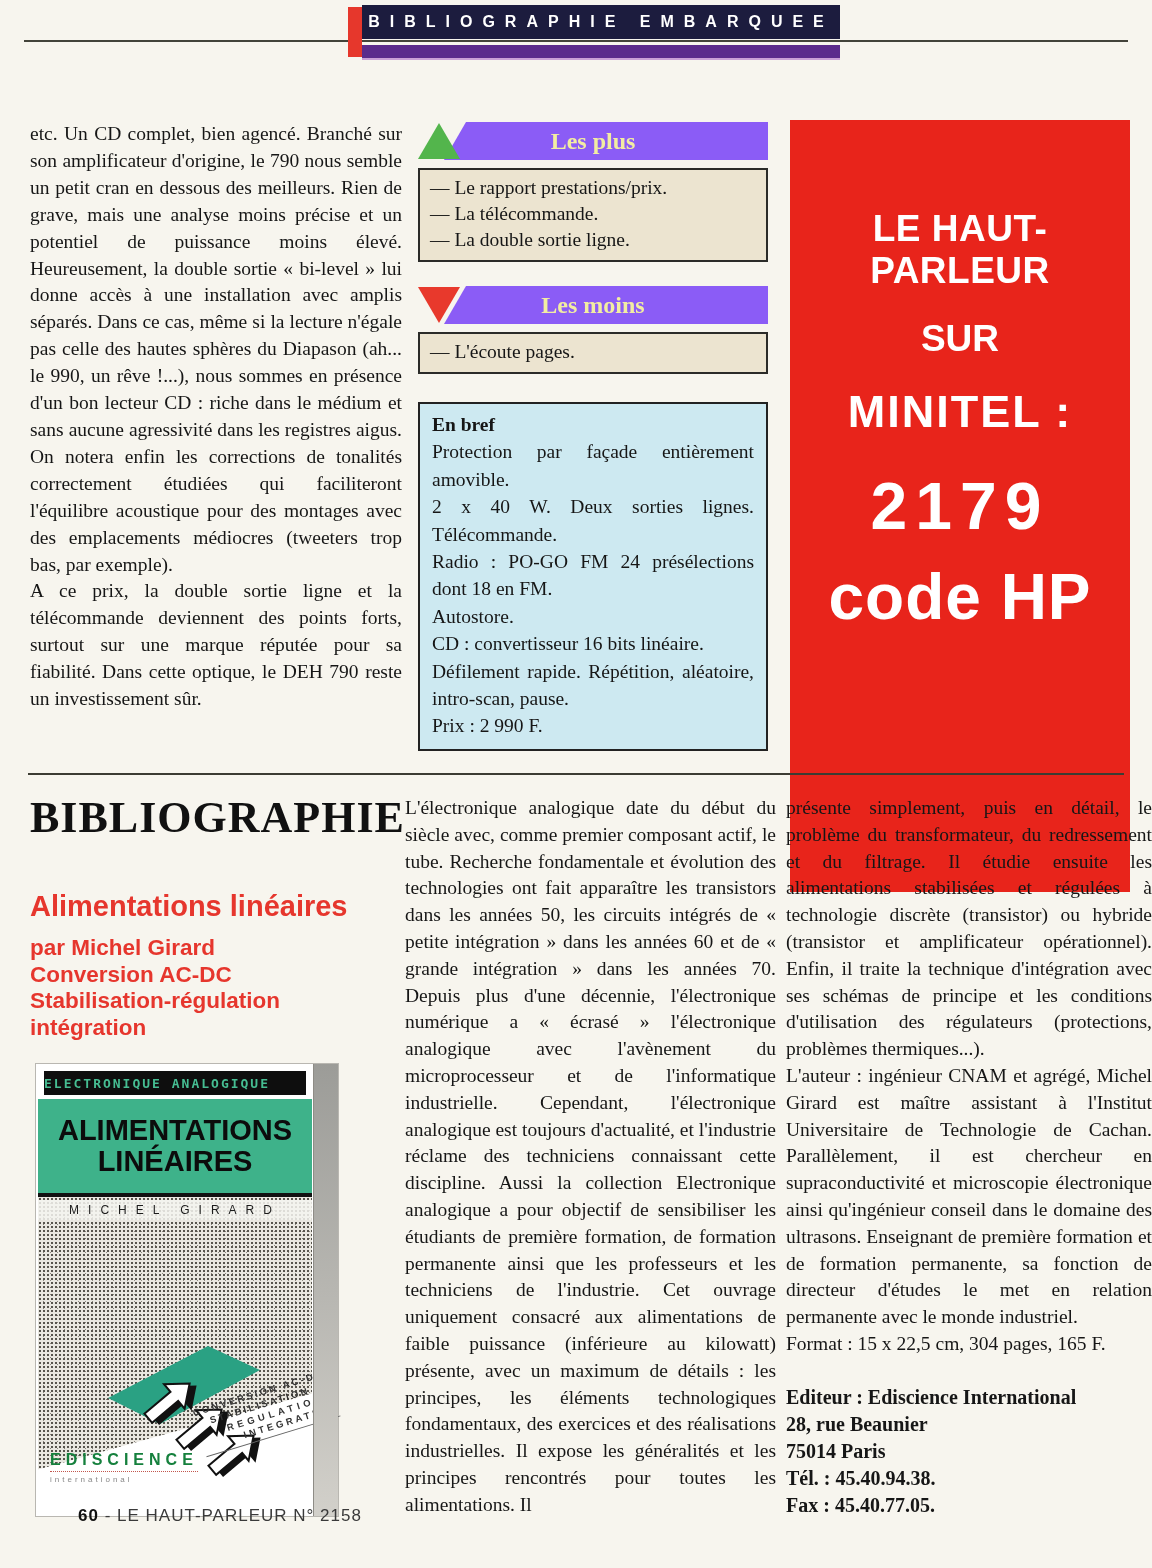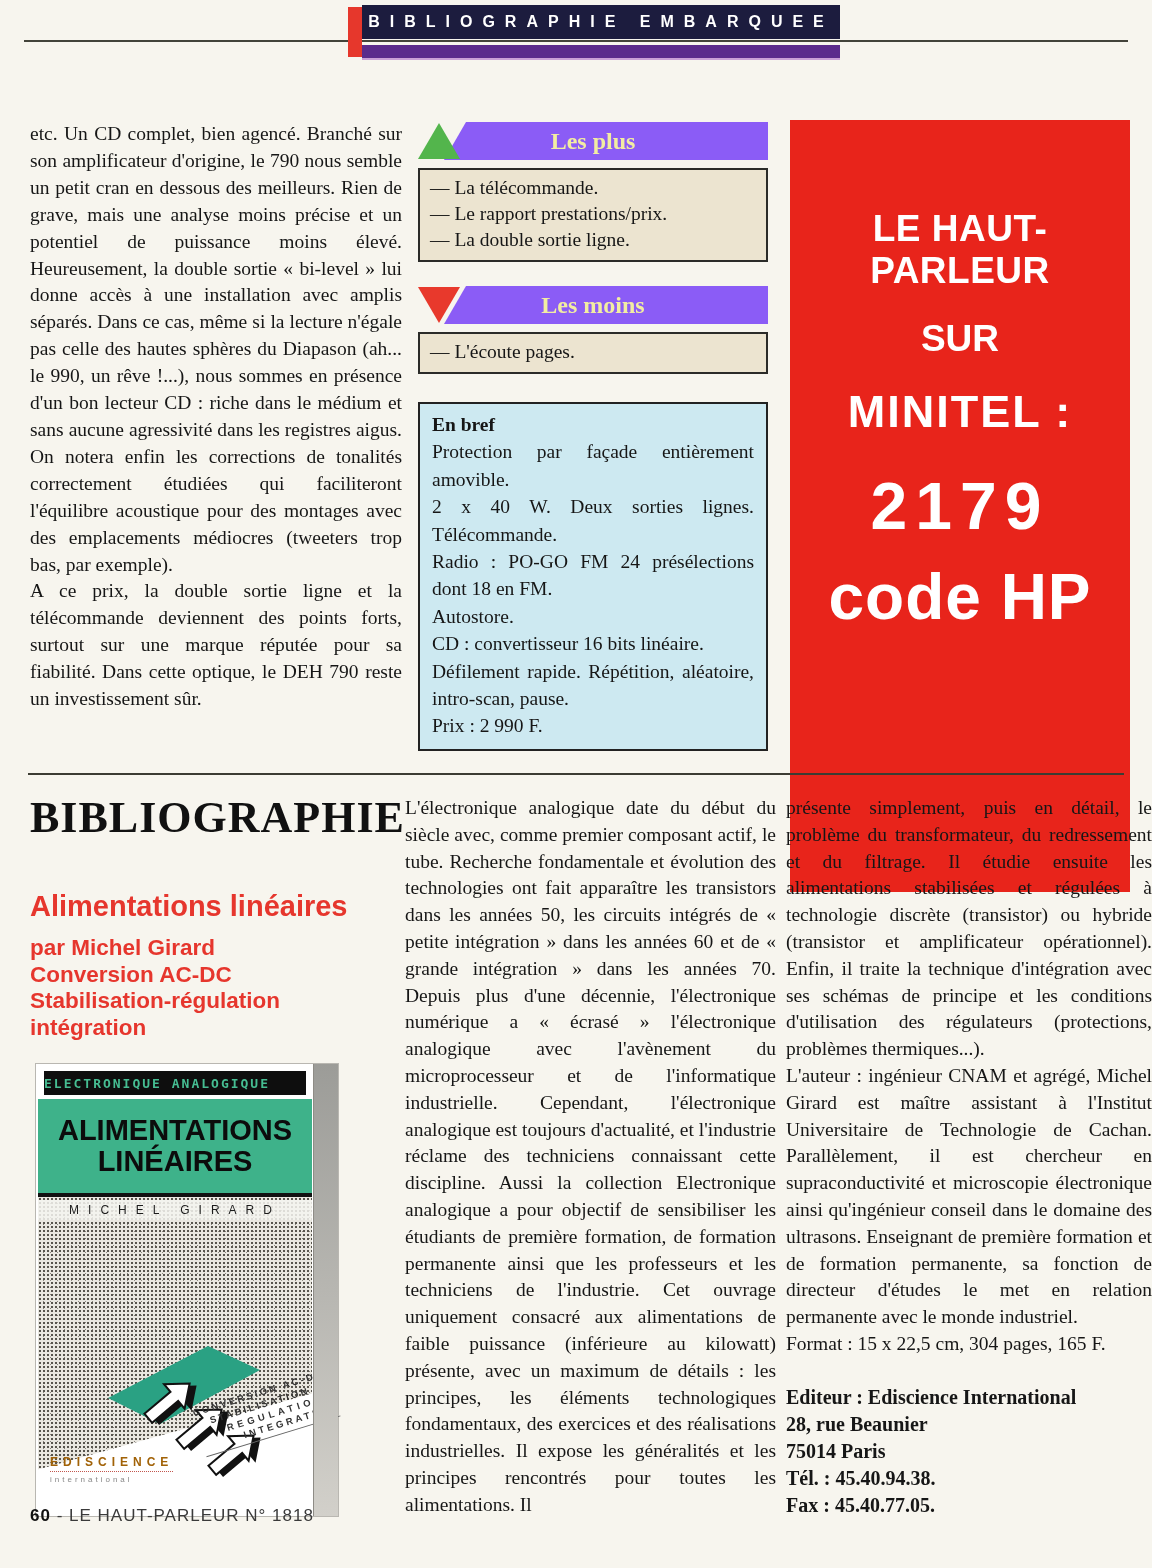--- a/index.html
+++ b/index.html
@@ -132,8 +132,8 @@
       <div class="tri tri-up"></div>
     </div>
     <div class="feature-box">
+      <div class="item">— Le rapport prestations/prix.</div>
       <div class="item">— La télécommande.</div>
-      <div class="item">— Le rapport prestations/prix.</div>
       <div class="item">— La double sortie ligne.</div>
     </div>
 

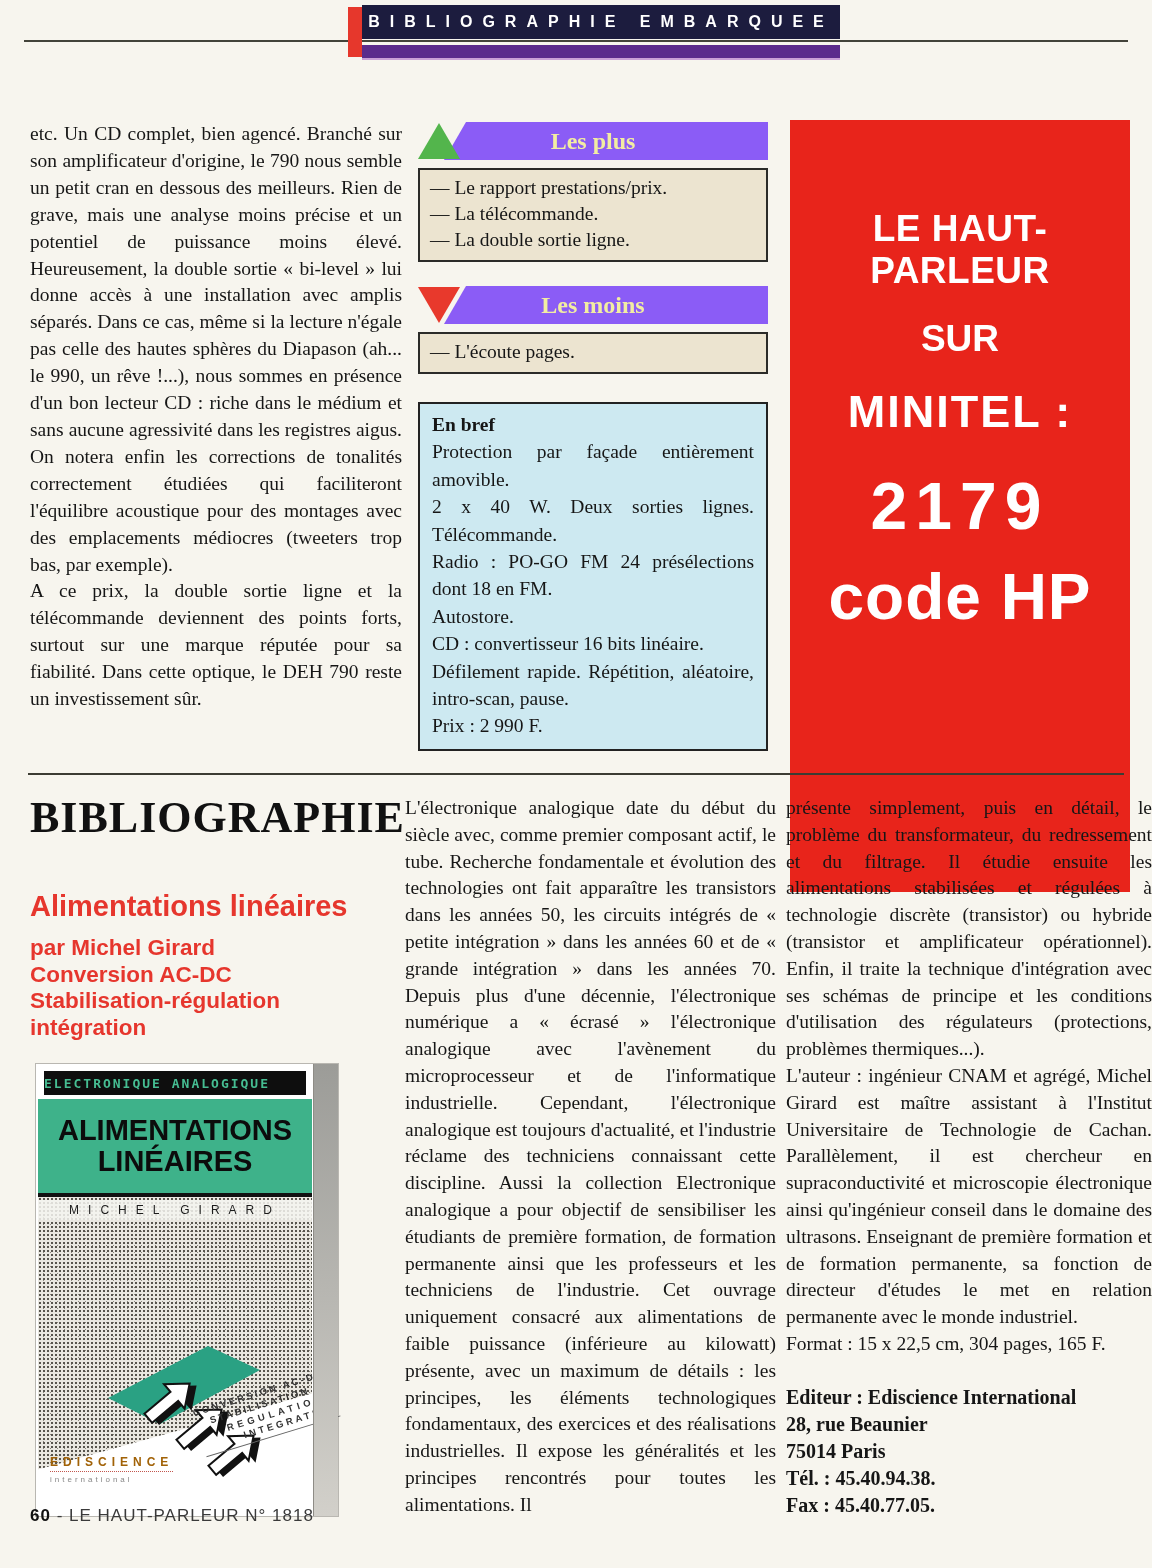--- a/index.html
+++ b/index.html
@@ -96,7 +96,7 @@
   .dl1{padding-left:0;}.dl2{padding-left:14px;}.dl3{padding-left:28px;letter-spacing:4px;}
   .dl4{padding-left:42px;letter-spacing:3px;}
   .ediscience{position:absolute;left:14px;bottom:32px;}
-  .edi-name{color:#a16207;font-family:"Liberation Sans",sans-serif;font-weight:bold;font-size:12px;
+  .edi-name{color:#15803d;font-family:"Liberation Sans",sans-serif;font-weight:bold;font-size:16px;
             letter-spacing:5px;border-bottom:1px dotted #c2564d;padding-bottom:2px;}
   .edi-sub{font-family:"Liberation Sans",sans-serif;font-size:8px;letter-spacing:3px;color:#888;
            margin-top:3px;}

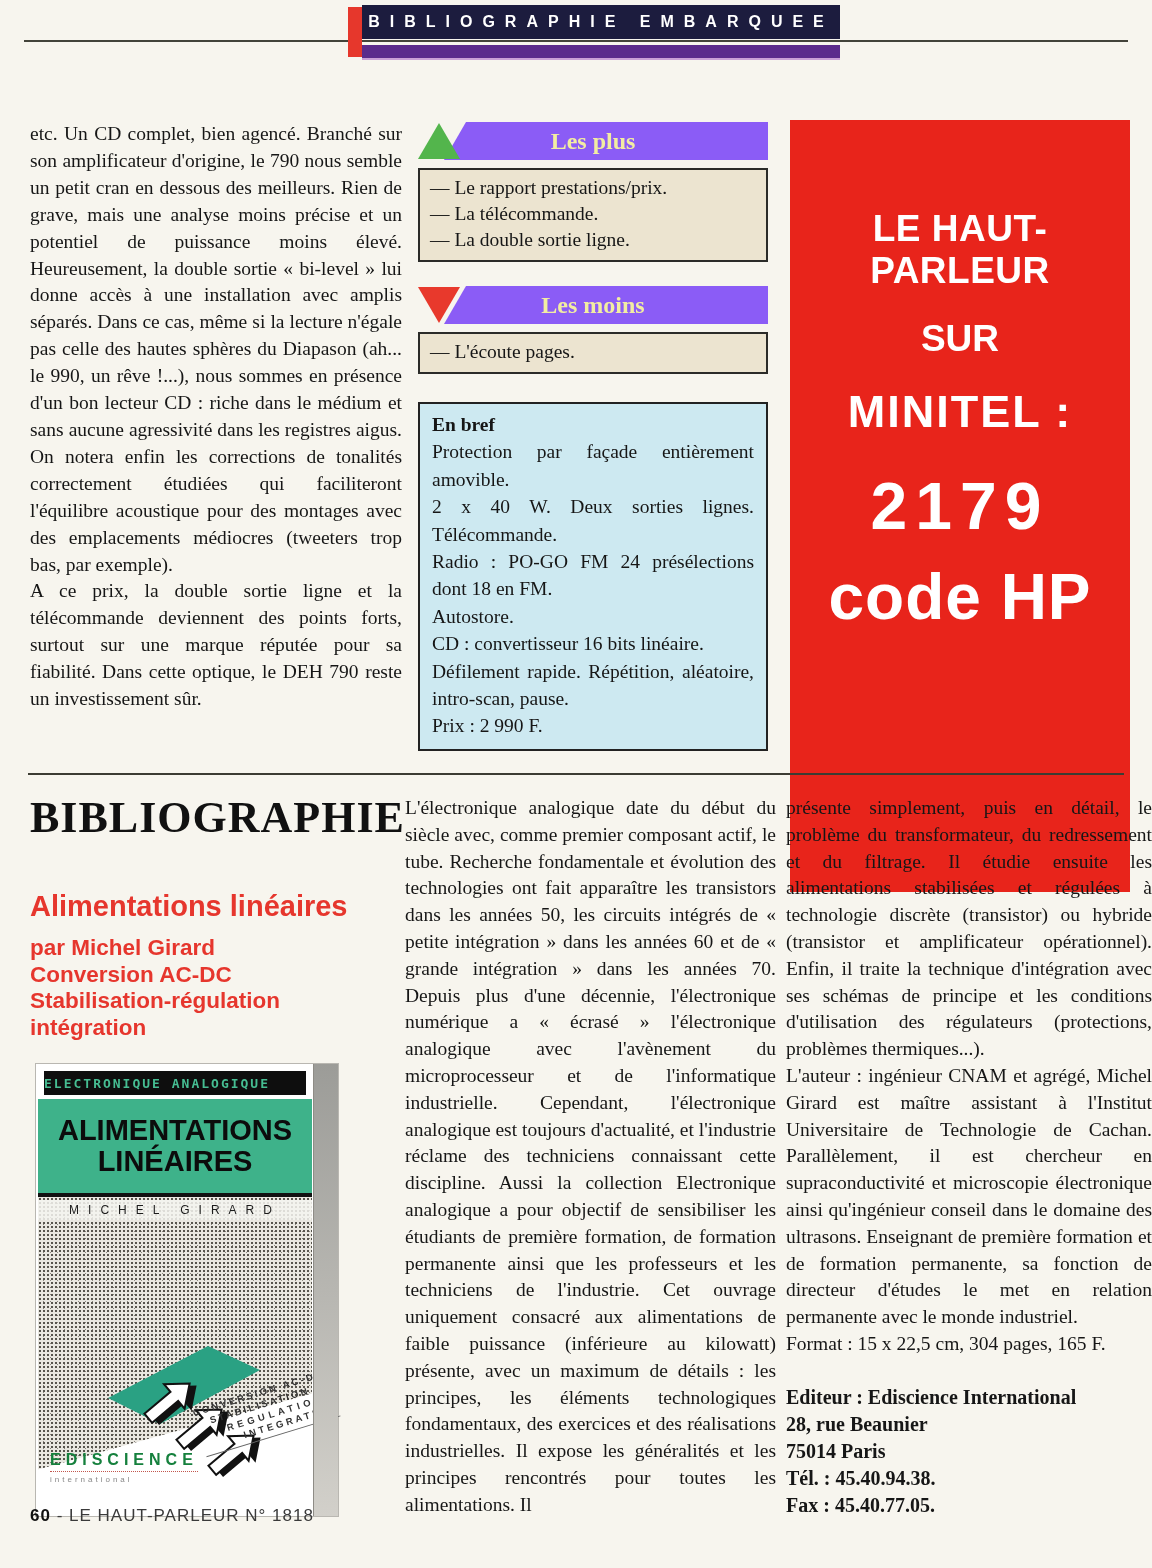--- a/index.html
+++ b/index.html
@@ -104,7 +104,7 @@
   
   .footer{position:absolute;left:30px;top:1506px;font-family:"Liberation Sans",sans-serif;
           font-size:17px;color:#3a3a3a;letter-spacing:1px;}
-  .footer b{color:#111;}
+  .footer b{color:#111;margin-left:48px;}
 </style>
 </head>
 <body>

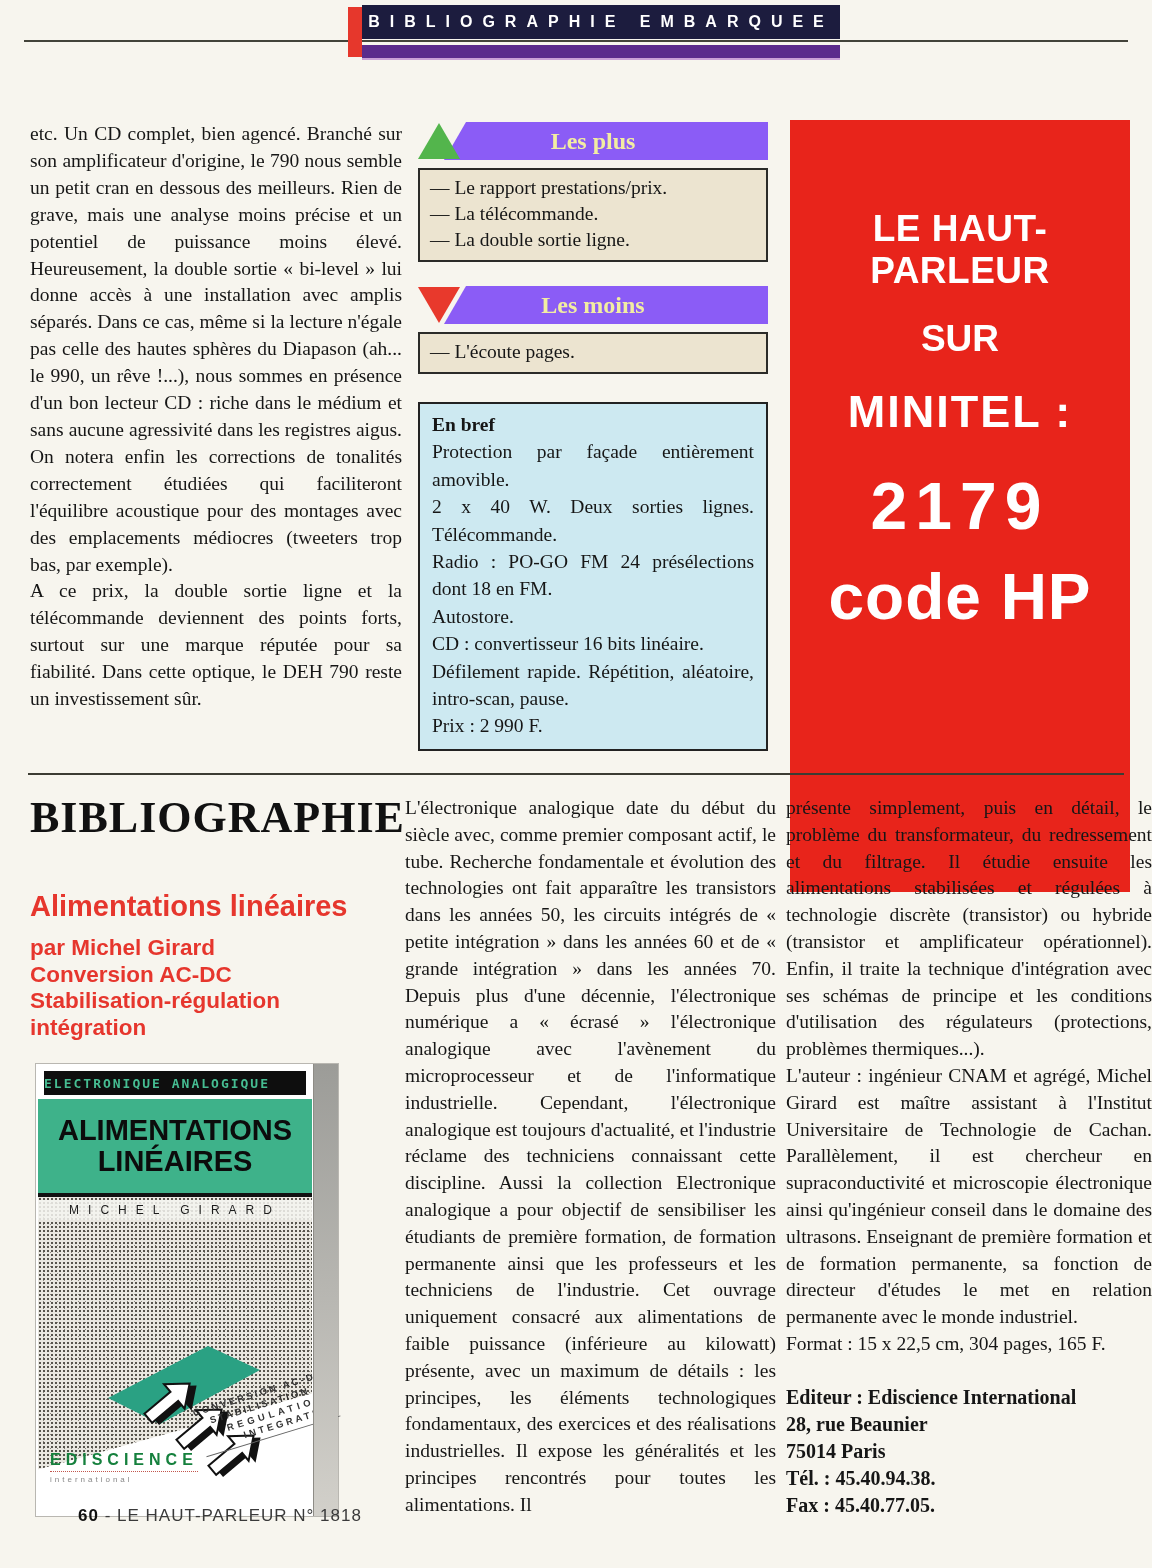--- a/index.html
+++ b/index.html
@@ -244,7 +244,7 @@
   </div>
 
   <div class="footer">
-    <b>60</b><span> - LE HAUT-PARLEUR N° 1818</span>
+    <b>60</b><span> - LE HAUT-PARLEUR N° 2158</span>
   </div>
 
 </div>

